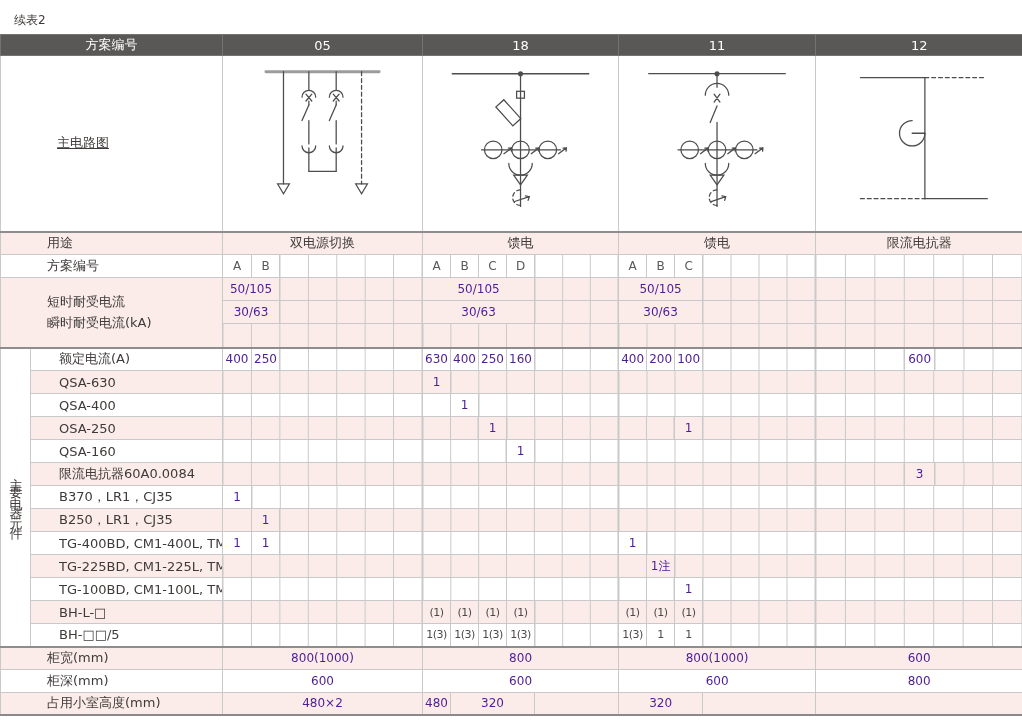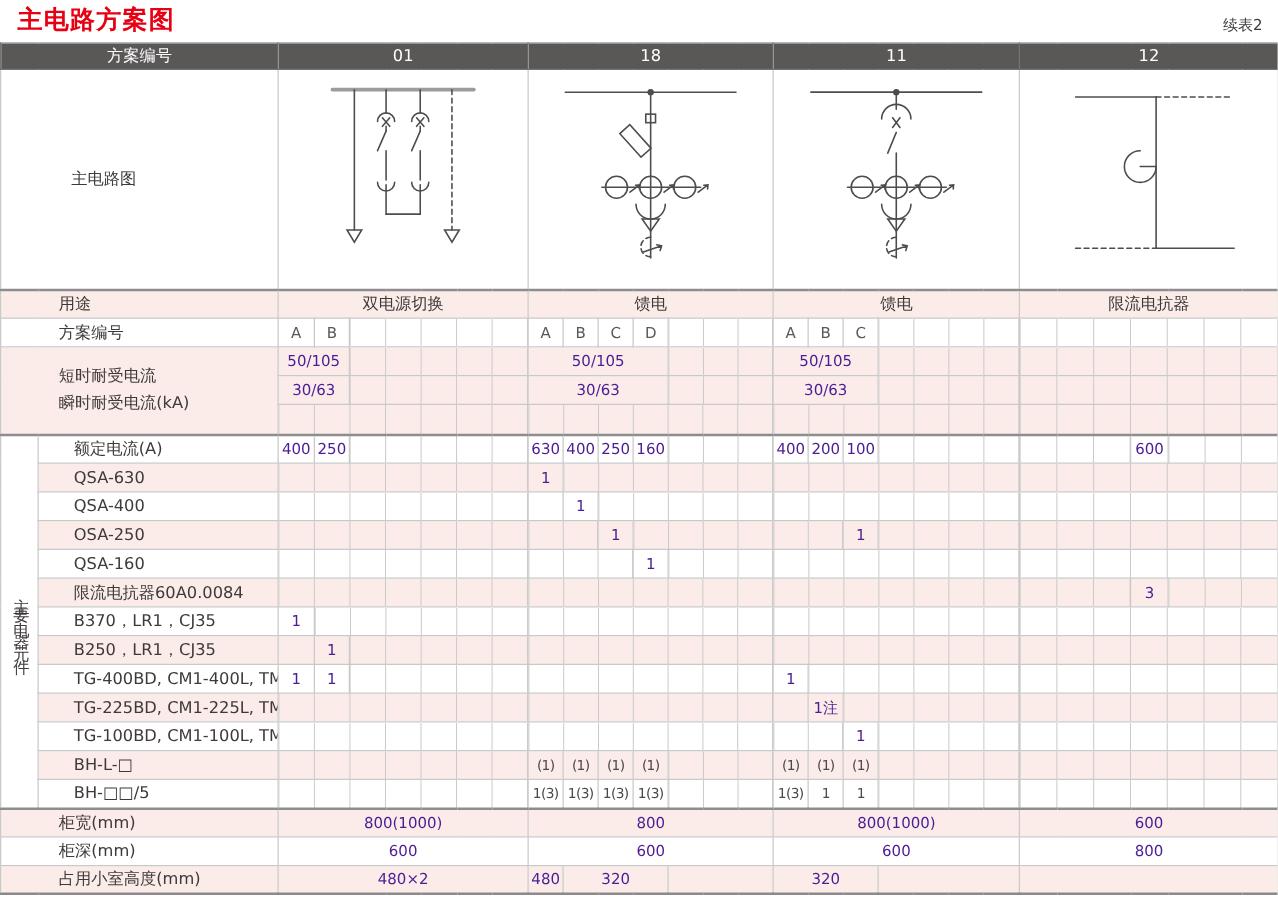--- a/index.html
+++ b/index.html
@@ -46,7 +46,6 @@
 <body>
 
 <div class="topbar">
-  <div class="title">主电路方案图</div>
   <div class="cont">续表2</div>
 </div>
 

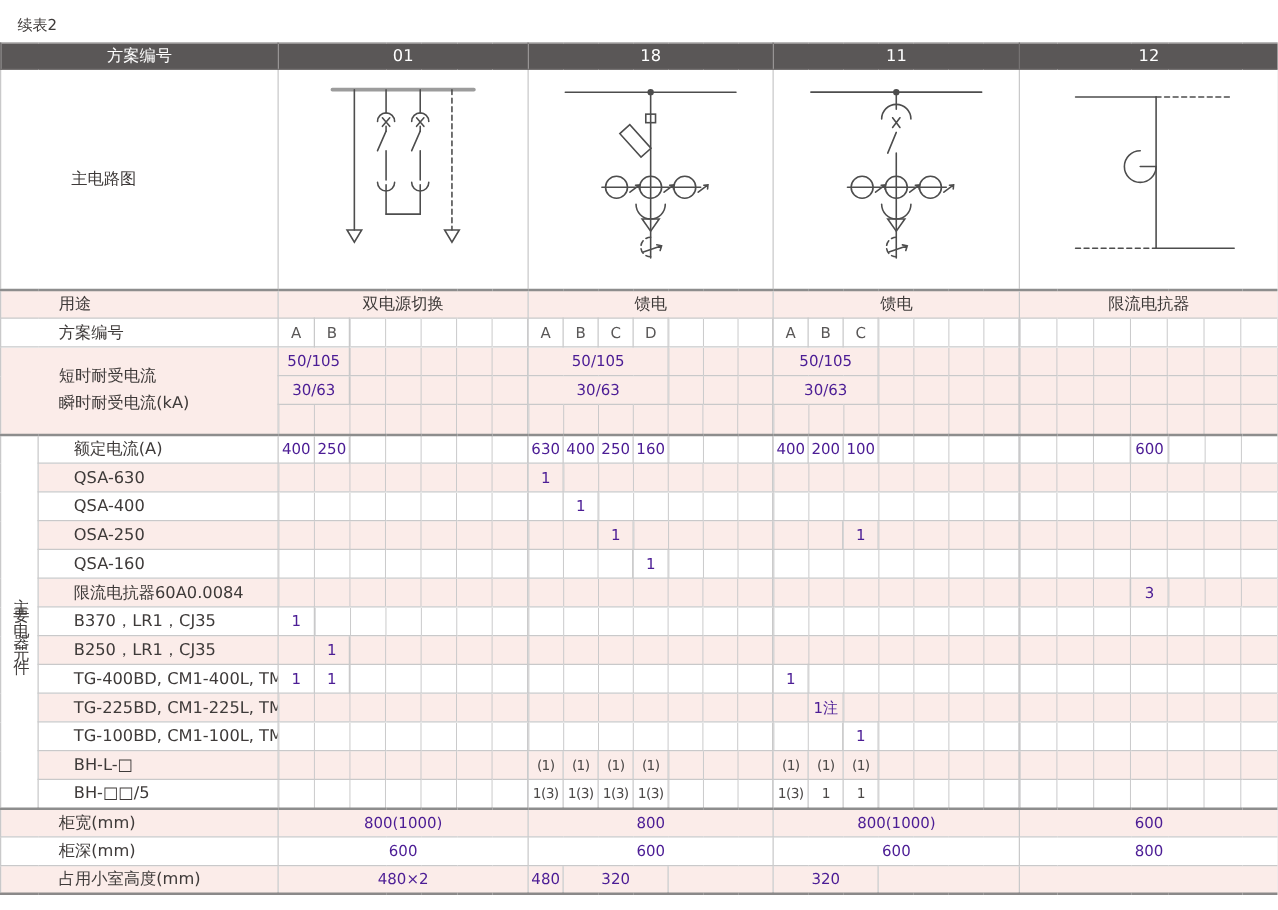--- a/index.html
+++ b/index.html
@@ -85,7 +85,7 @@
 <thead>
 <tr>
   <th colspan="2">方案编号</th>
-  <th colspan="7">01</th>
+  <th colspan="7">05</th>
   <th colspan="7">18</th>
   <th colspan="7">11</th>
   <th colspan="7">12</th>

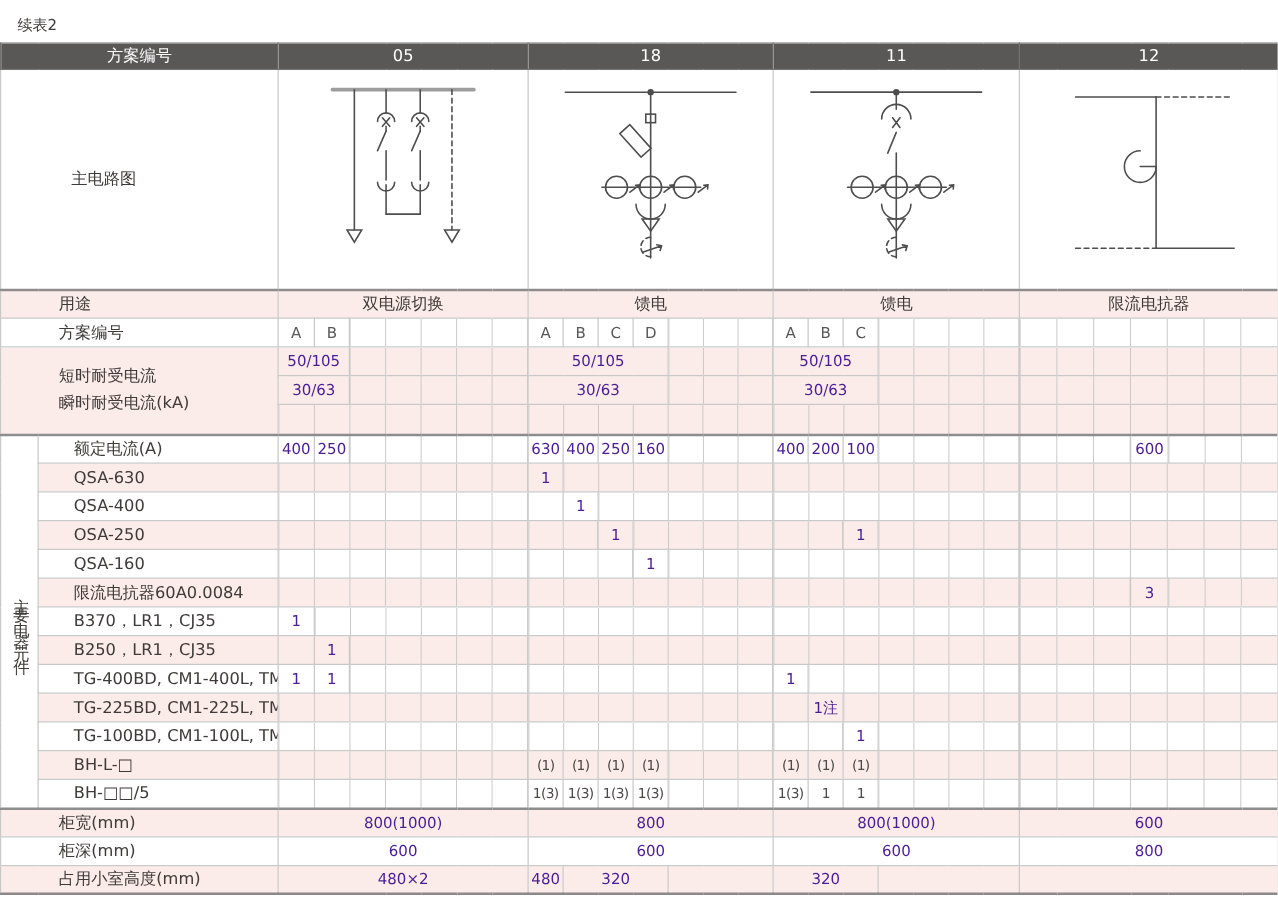--- a/index.html
+++ b/index.html
@@ -11,7 +11,7 @@
   td,th{border:1px solid #c9c9ca;padding:0;font-size:12px;text-align:center;overflow:hidden;white-space:nowrap;box-sizing:border-box;}
   thead th{background:#5a5757;color:#fff;font-weight:normal;font-size:13px;height:21px;border:1px solid #757272;}
   tbody tr{height:23px;}
-  tr.diag{height:176px;}
+  tr.diag{height:176px;text-decoration:underline;}
   tr.diag td{vertical-align:middle;background:#fff;}
   tr.sp{height:24px;}
   tr.last{height:22px;}

